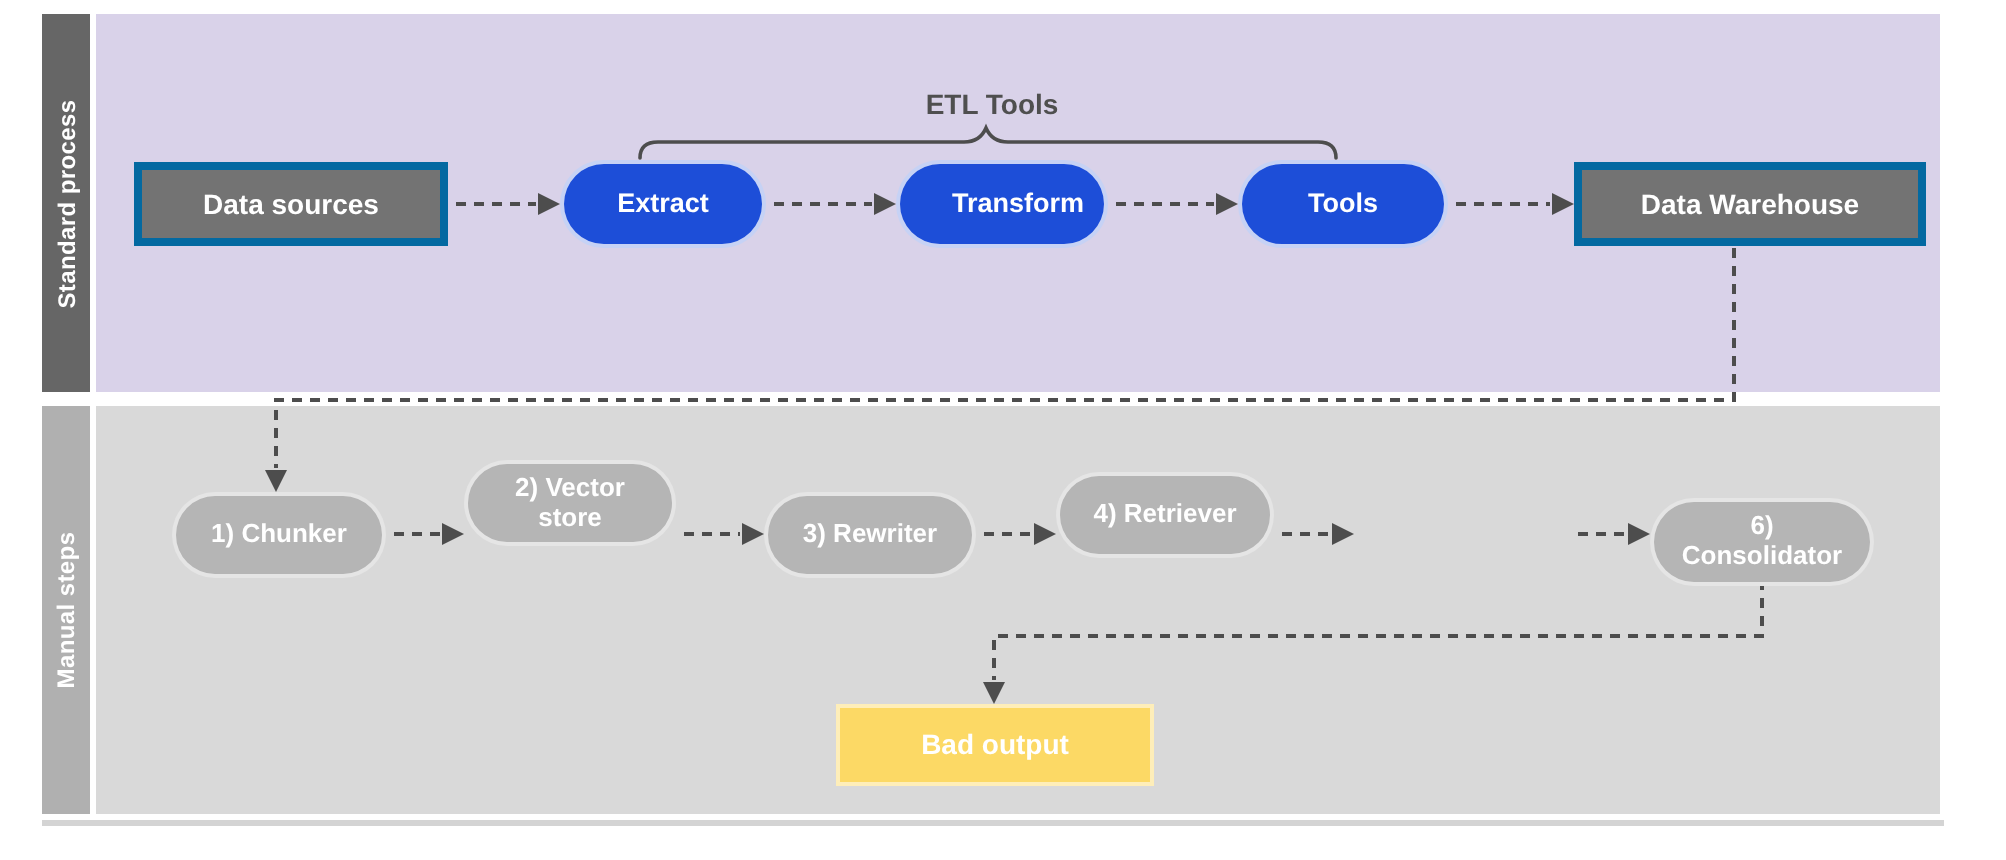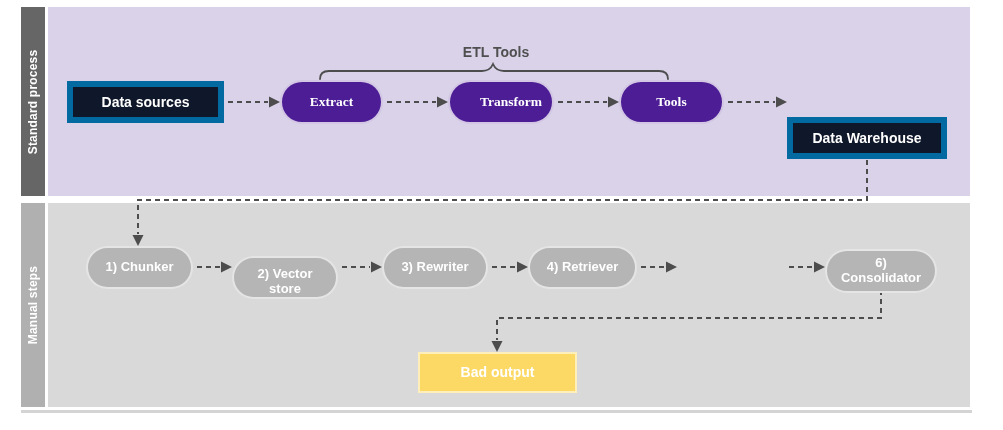--- a/index.html
+++ b/index.html
@@ -55,8 +55,8 @@
     padding: 0 10px;
   }
   .rect-node {
-    background: #0f172a;
-    border: 6px solid #0369a1;
+    background: #737373;
+    border: 4px solid #0369a1;
     font-size: 14px;
   }
   .etl-pill {

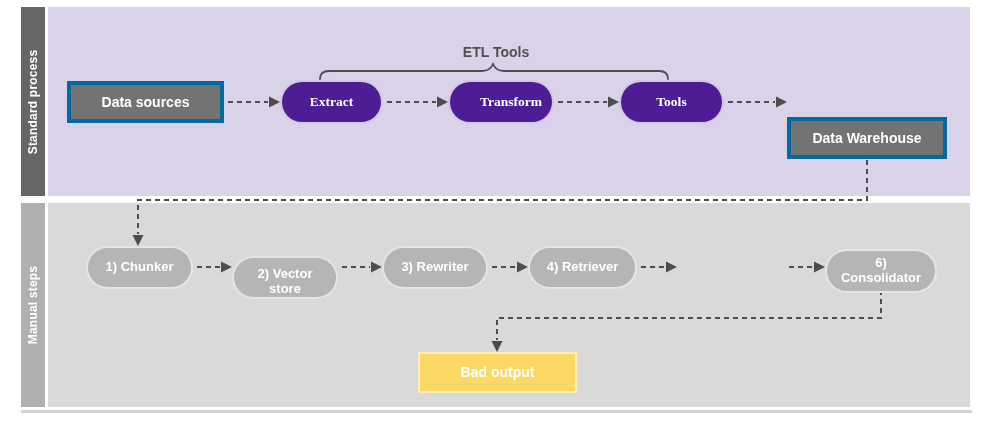--- a/index.html
+++ b/index.html
@@ -60,10 +60,9 @@
     font-size: 14px;
   }
   .etl-pill {
-    background: #4c1d95;
+    background: #1d4ed8;
     border: 2px solid rgba(255,255,255,0.75);
     border-radius: 24px;
-    font-family: Liberation Serif, serif;
   }
   .gray-pill {
     background: #b5b5b5;

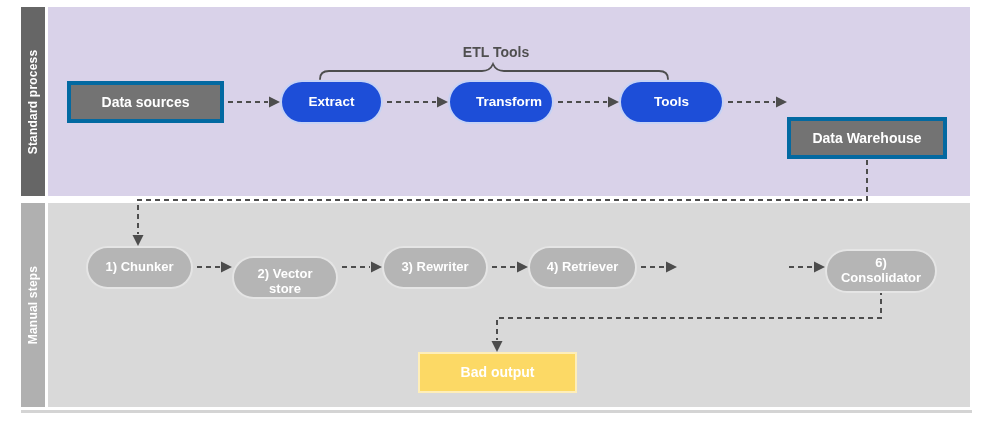--- a/index.html
+++ b/index.html
@@ -74,7 +74,7 @@
   #node-extract        { left: 280px; top: 80px;  width: 103px; height: 44px; }
   #node-transform      { left: 448px; top: 80px;  width: 106px; height: 44px; justify-content: flex-end; }
   #node-load           { left: 619px; top: 80px;  width: 105px; height: 44px; }
-  #node-data-warehouse { left: 787px; top: 81px;  width: 160px; height: 42px; margin-top: 36px; }
+  #node-data-warehouse { left: 787px; top: 81px;  width: 176px; height: 42px; }
   #node-chunker        { left: 86px;  top: 246px; width: 107px; height: 43px; }
   #node-vector-store   { left: 232px; top: 256px; width: 106px; height: 43px; align-items: flex-end; }
   #node-rewriter       { left: 382px; top: 246px; width: 106px; height: 43px; }

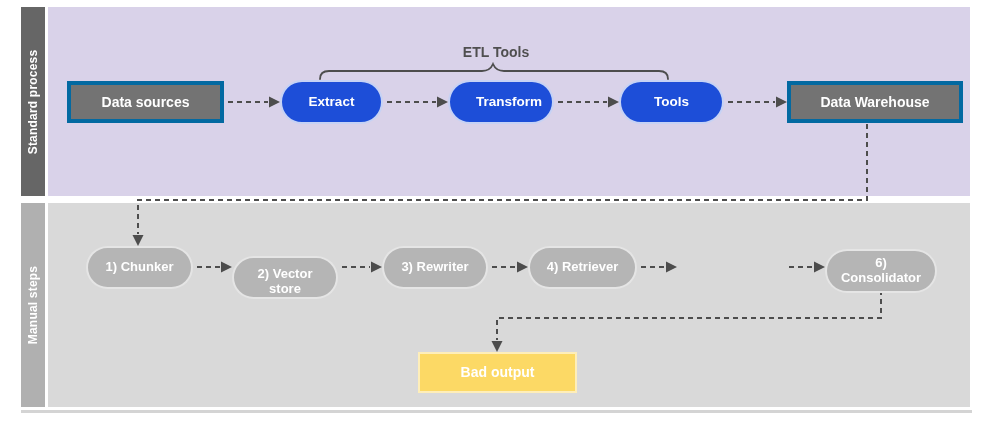--- a/index.html
+++ b/index.html
@@ -76,7 +76,7 @@
   #node-load           { left: 619px; top: 80px;  width: 105px; height: 44px; }
   #node-data-warehouse { left: 787px; top: 81px;  width: 176px; height: 42px; }
   #node-chunker        { left: 86px;  top: 246px; width: 107px; height: 43px; }
-  #node-vector-store   { left: 232px; top: 256px; width: 106px; height: 43px; align-items: flex-end; }
+  #node-vector-store   { left: 232px; top: 230px; width: 106px; height: 43px; }
   #node-rewriter       { left: 382px; top: 246px; width: 106px; height: 43px; }
   #node-retriever      { left: 528px; top: 246px; width: 109px; height: 43px; }
   #node-reranker       { left: 677px; top: 246px; width: 108px; height: 43px; }

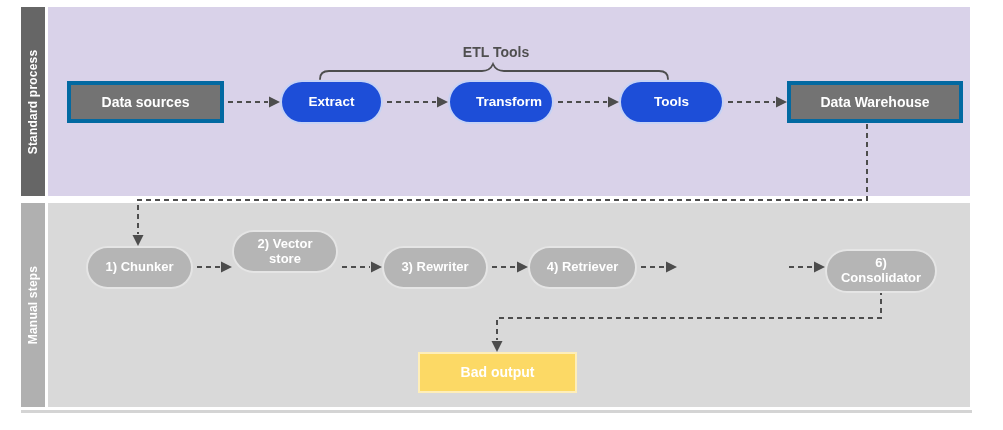--- a/index.html
+++ b/index.html
@@ -78,7 +78,7 @@
   #node-chunker        { left: 86px;  top: 246px; width: 107px; height: 43px; }
   #node-vector-store   { left: 232px; top: 230px; width: 106px; height: 43px; }
   #node-rewriter       { left: 382px; top: 246px; width: 106px; height: 43px; }
-  #node-retriever      { left: 528px; top: 246px; width: 109px; height: 43px; }
+  #node-retriever      { left: 528px; top: 236px; width: 109px; height: 43px; }
   #node-reranker       { left: 677px; top: 246px; width: 108px; height: 43px; }
   #node-consolidator   { left: 825px; top: 249px; width: 112px; height: 44px; }
   #node-bad-output {

